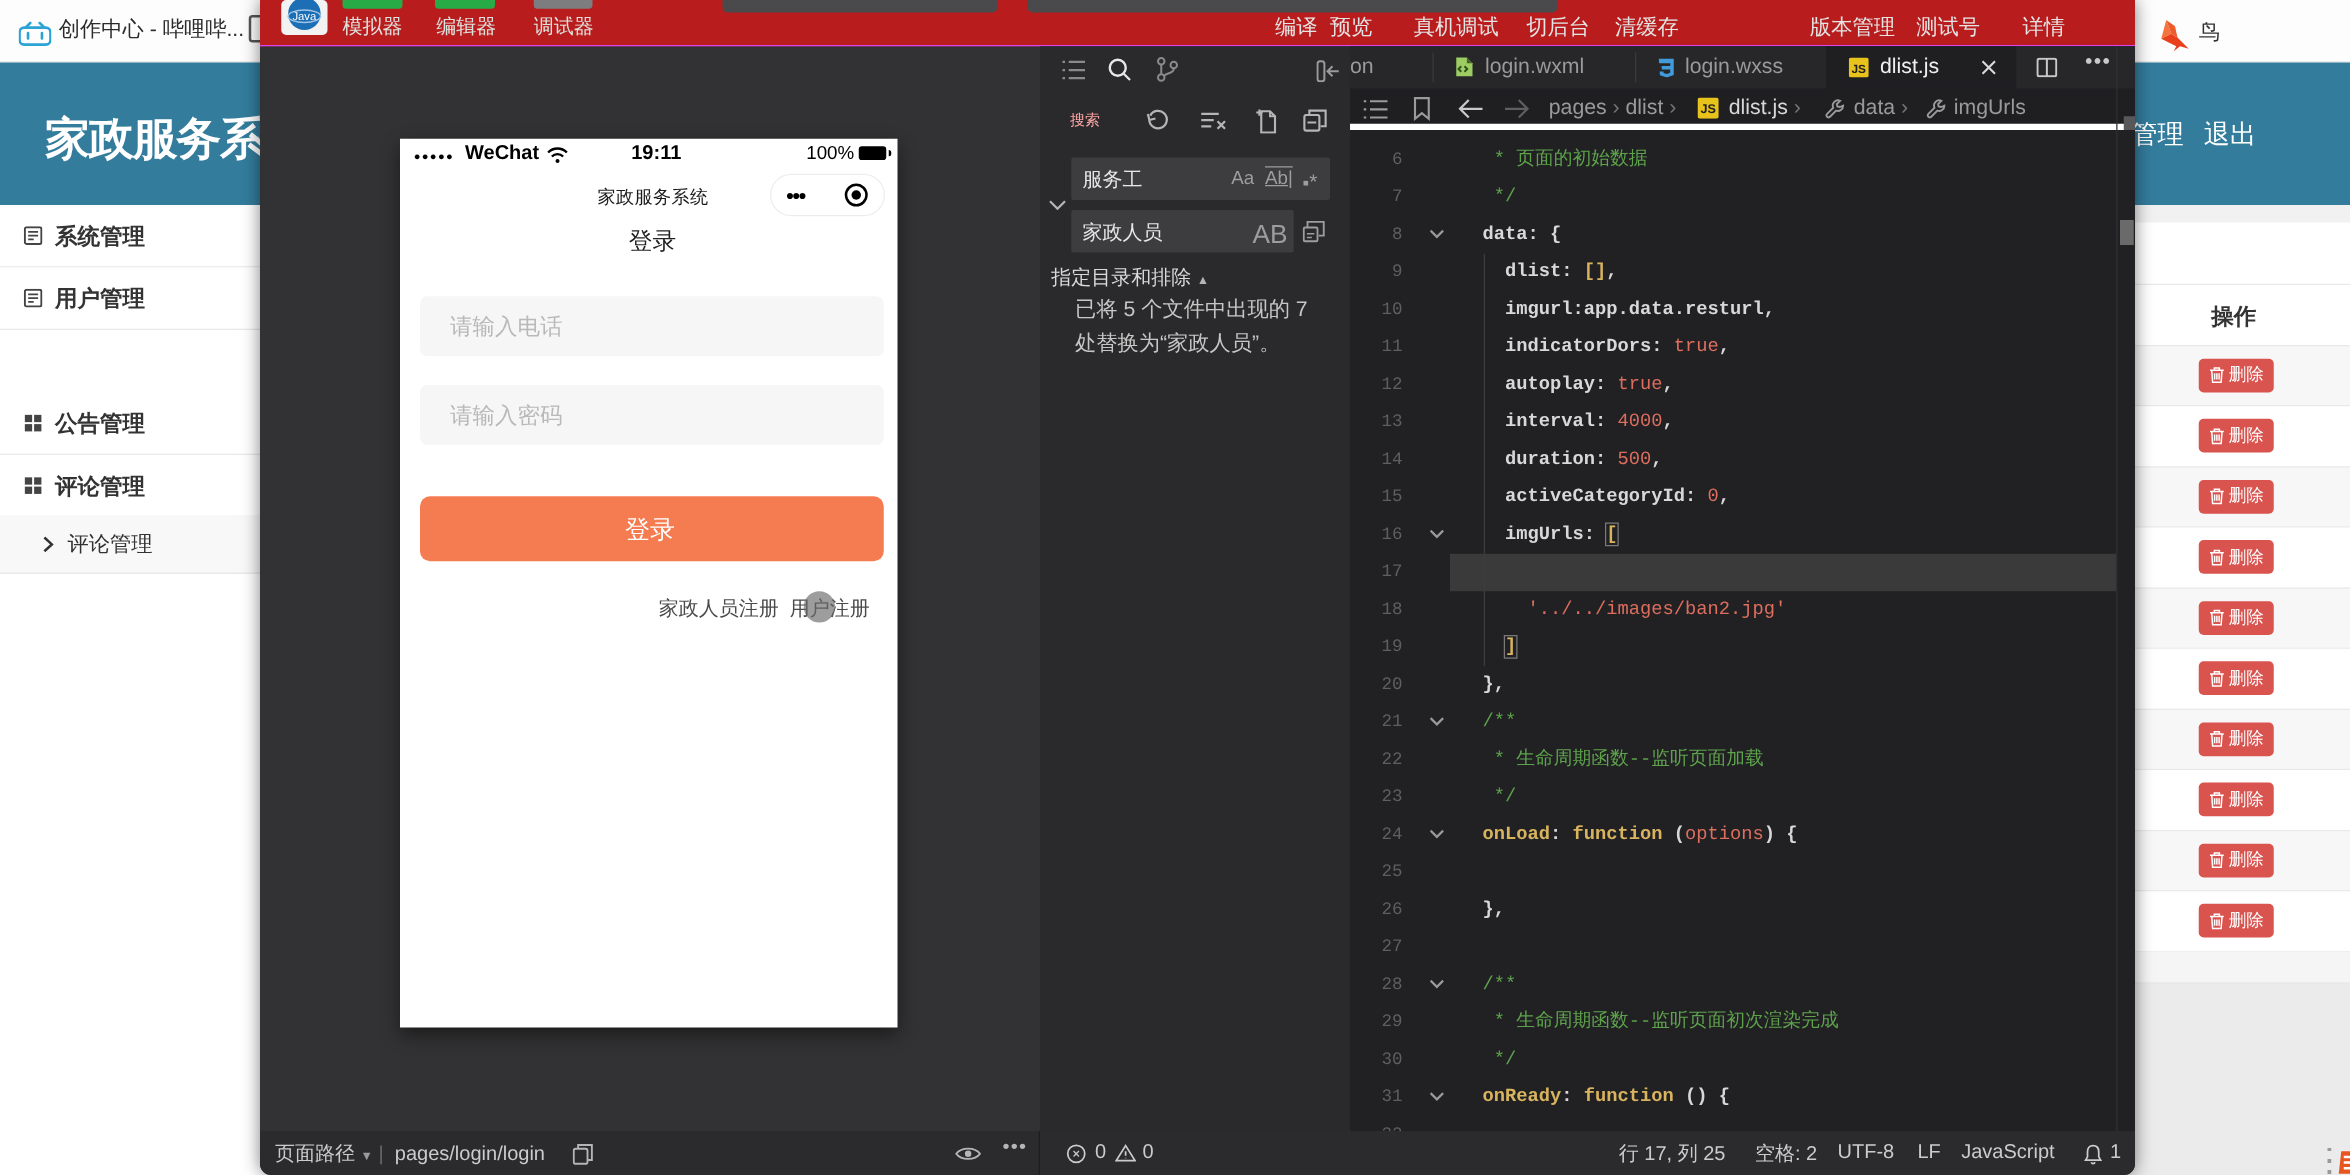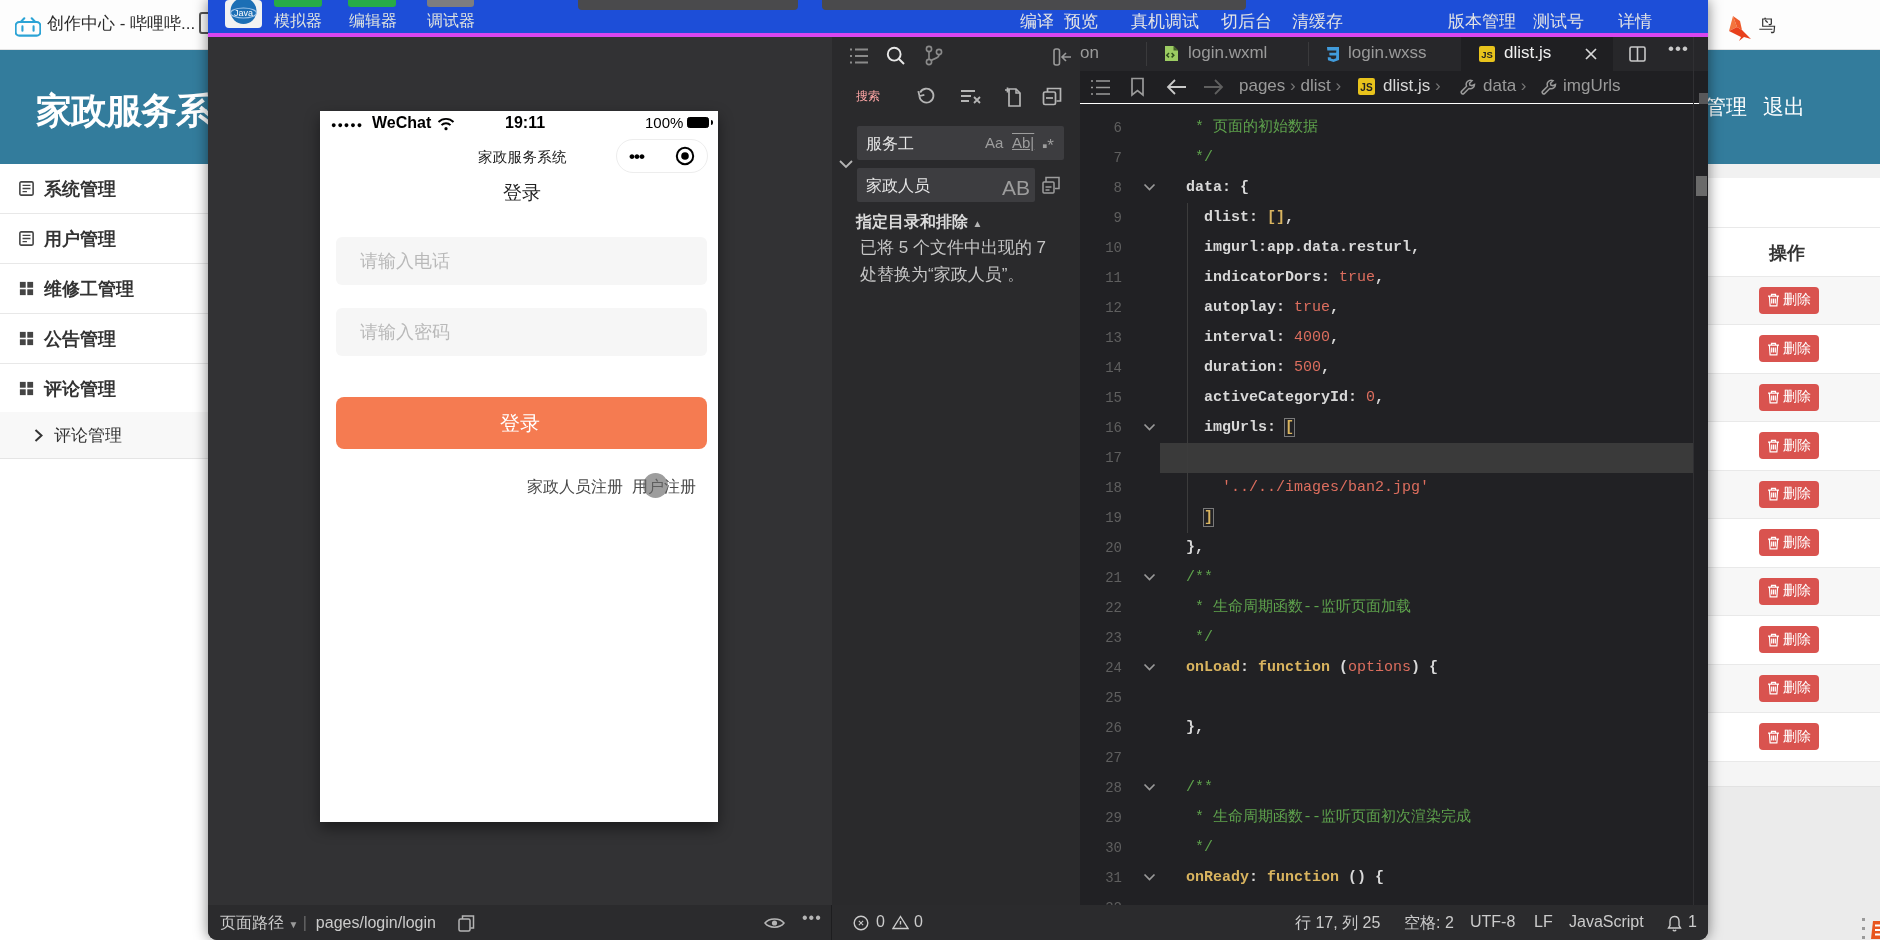--- a/index.html
+++ b/index.html
@@ -20,7 +20,7 @@
 
 #dt{left:208px;top:0;width:1500px;height:940px;background:#323234;box-shadow:0 0 14px rgba(0,0,0,.5);border-radius:0 0 9px 9px;overflow:hidden}
 #dt .abs{position:absolute}
-#topbar{left:0;top:0;width:1500px;height:37px;background:#1d4ed8;border-bottom:4px solid #d946ef}
+#topbar{left:0;top:0;width:1500px;height:37px;background:#b91c1c;border-bottom:1px solid #d946ef}
 .tb-green{top:0;height:7px;background:#27ab47;border-radius:0 0 3px 3px}
 .tb-lbl{top:11px;font-size:16px;color:#dfe3df}
 .tb-white{top:10px;font-size:17px;color:#e4e4e4}

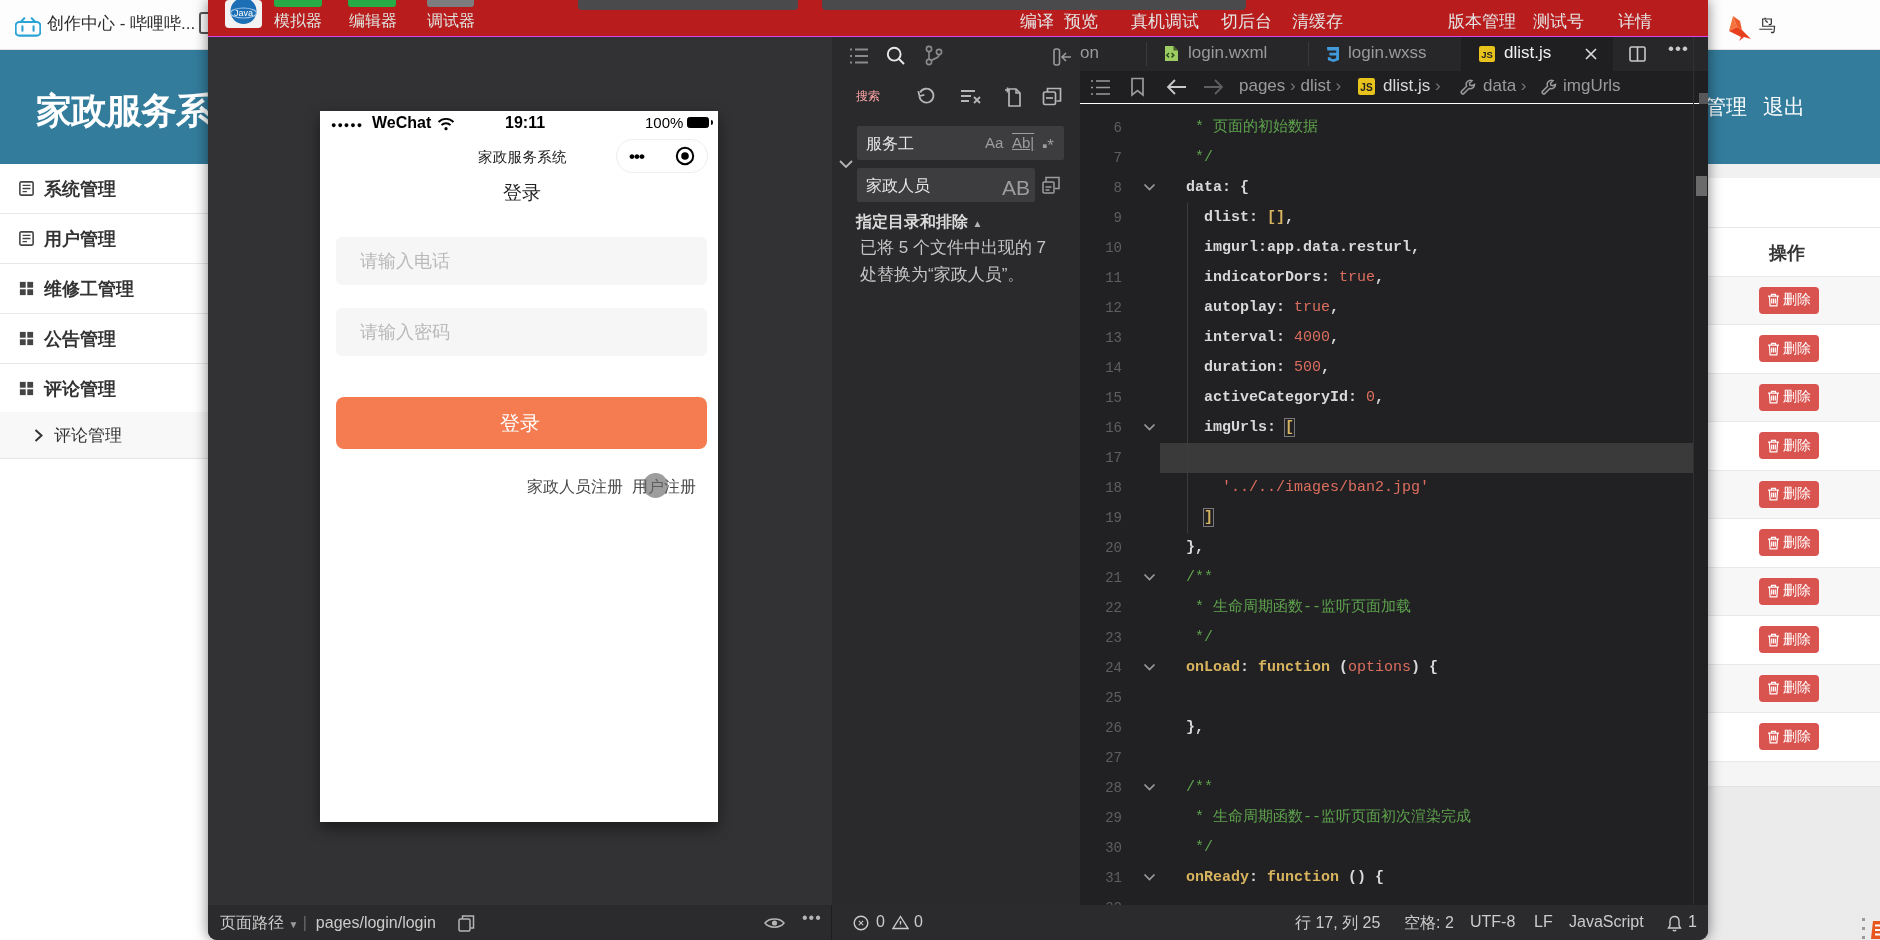--- a/index.html
+++ b/index.html
@@ -33,7 +33,7 @@
 
 #ed{left:872px;top:37px;width:628px;height:868px;background:#212124}
 #tabbar{left:0;top:0;width:628px;height:34px;background:#27272a}
-#crumb{left:0;top:34px;width:628px;height:33px;background:#1f1f22;border-bottom:1px solid #ffffff;color:#9a9a9a;font-size:16px}
+#crumb{left:0;top:34px;width:628px;height:33px;background:#1f1f22;border-bottom:5px solid #ffffff;color:#9a9a9a;font-size:16px}
 #code{left:0;top:67px;width:628px;height:801px;background:#212124;font-family:"Liberation Mono",monospace;font-size:15px}
 .ln{position:absolute;width:34px;text-align:right;color:#5f5f5f;font-size:14px}
 .cl{position:absolute;white-space:pre;color:#d8d8d8;font-weight:bold}

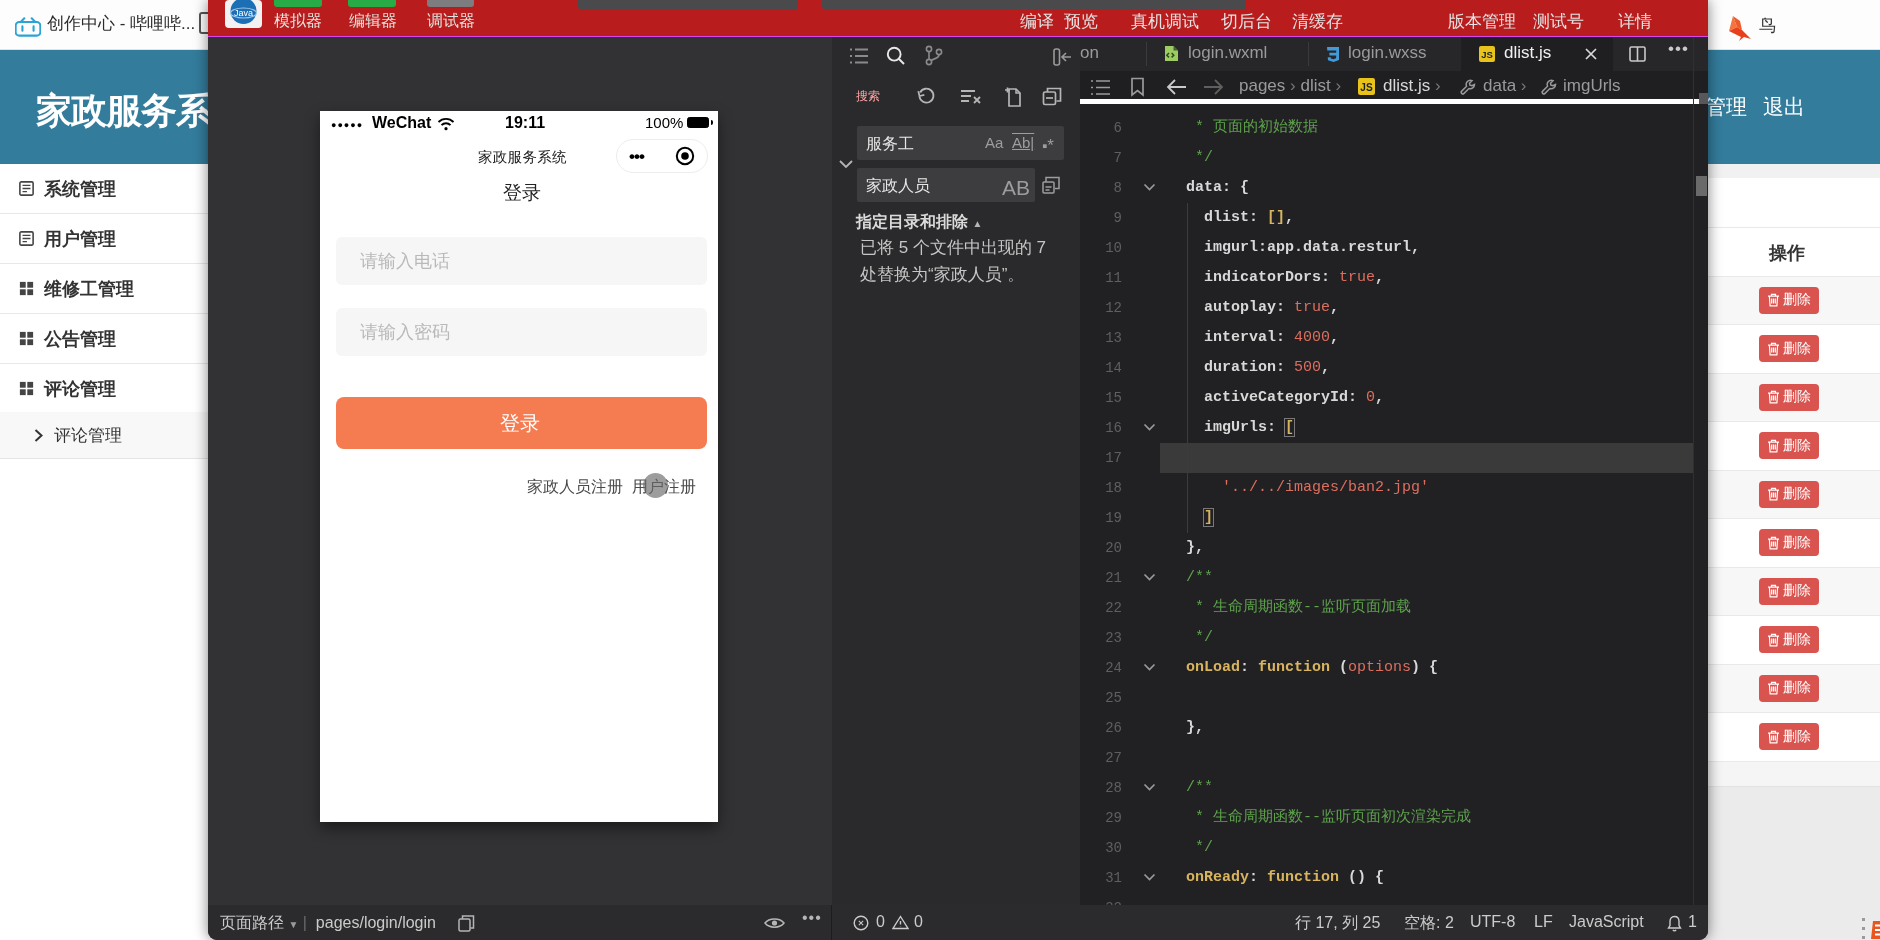--- a/index.html
+++ b/index.html
@@ -259,7 +259,7 @@
           <path d="M4 7 V2.5 h13 v11 h-4" fill="none" stroke="#9d9d9d" stroke-width="1.5"></path>
           <path d="M3.5 12 h6 M3.5 15 h4" stroke="#9d9d9d" stroke-width="1.3"></path>
         </svg>
-    <div class="abs" style="left:24px;top:175px;font-size:16px;color:#dadada;font-weight:bold">指定目录和排除 <span style="font-size:10px;color:#b5b5b5">▲</span></div>
+    <div class="abs" style="left:9px;top:175px;font-size:16px;color:#dadada;font-weight:normal">指定目录和排除 <span style="font-size:10px;color:#b5b5b5">▲</span></div>
     <div class="abs" style="left:28px;top:199px;font-size:17px;color:#c6c6c6">已将 5 个文件中出现的 7</div>
     <div class="abs" style="left:28px;top:226px;font-size:17px;color:#c6c6c6">处替换为“家政人员”。</div>
   </div>

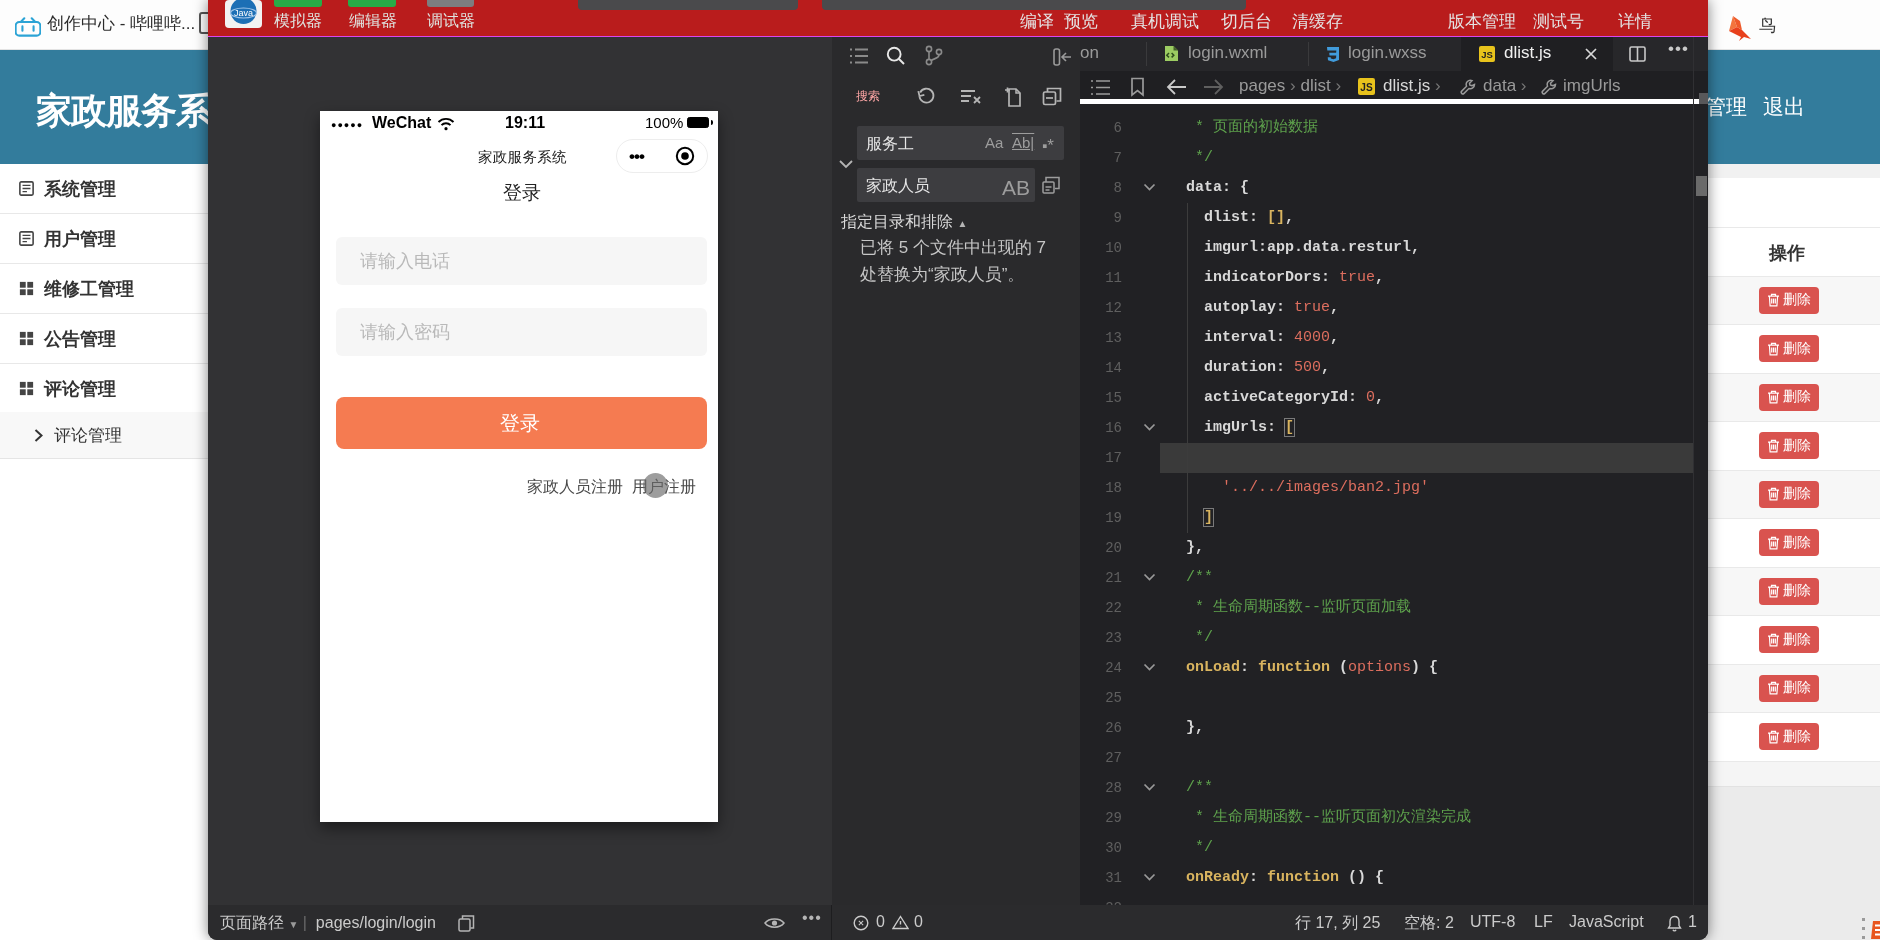--- a/index.html
+++ b/index.html
@@ -72,12 +72,6 @@
         <rect x="1" y="1" width="15" height="15" rx="1.5" fill="none" stroke="#444" stroke-width="1.8"></rect>
         <path d="M4 5h9M4 8.5h9M4 12h5" stroke="#444" stroke-width="1.6"></path>
       </svg>用户管理</div>
-<div class="abs menuitem" style="top:264px"><svg width="15" height="15" viewBox="0 0 17 17">
-        <rect x="1" y="1" width="6.6" height="6.6" fill="#444"></rect>
-        <rect x="9.4" y="1" width="6.6" height="6.6" fill="#444"></rect>
-        <rect x="1" y="9.4" width="6.6" height="6.6" fill="#444"></rect>
-        <rect x="9.4" y="9.4" width="6.6" height="6.6" fill="#444"></rect>
-      </svg>维修工管理</div>
 <div class="abs menuitem" style="top:314px"><svg width="15" height="15" viewBox="0 0 17 17">
         <rect x="1" y="1" width="6.6" height="6.6" fill="#444"></rect>
         <rect x="9.4" y="1" width="6.6" height="6.6" fill="#444"></rect>

